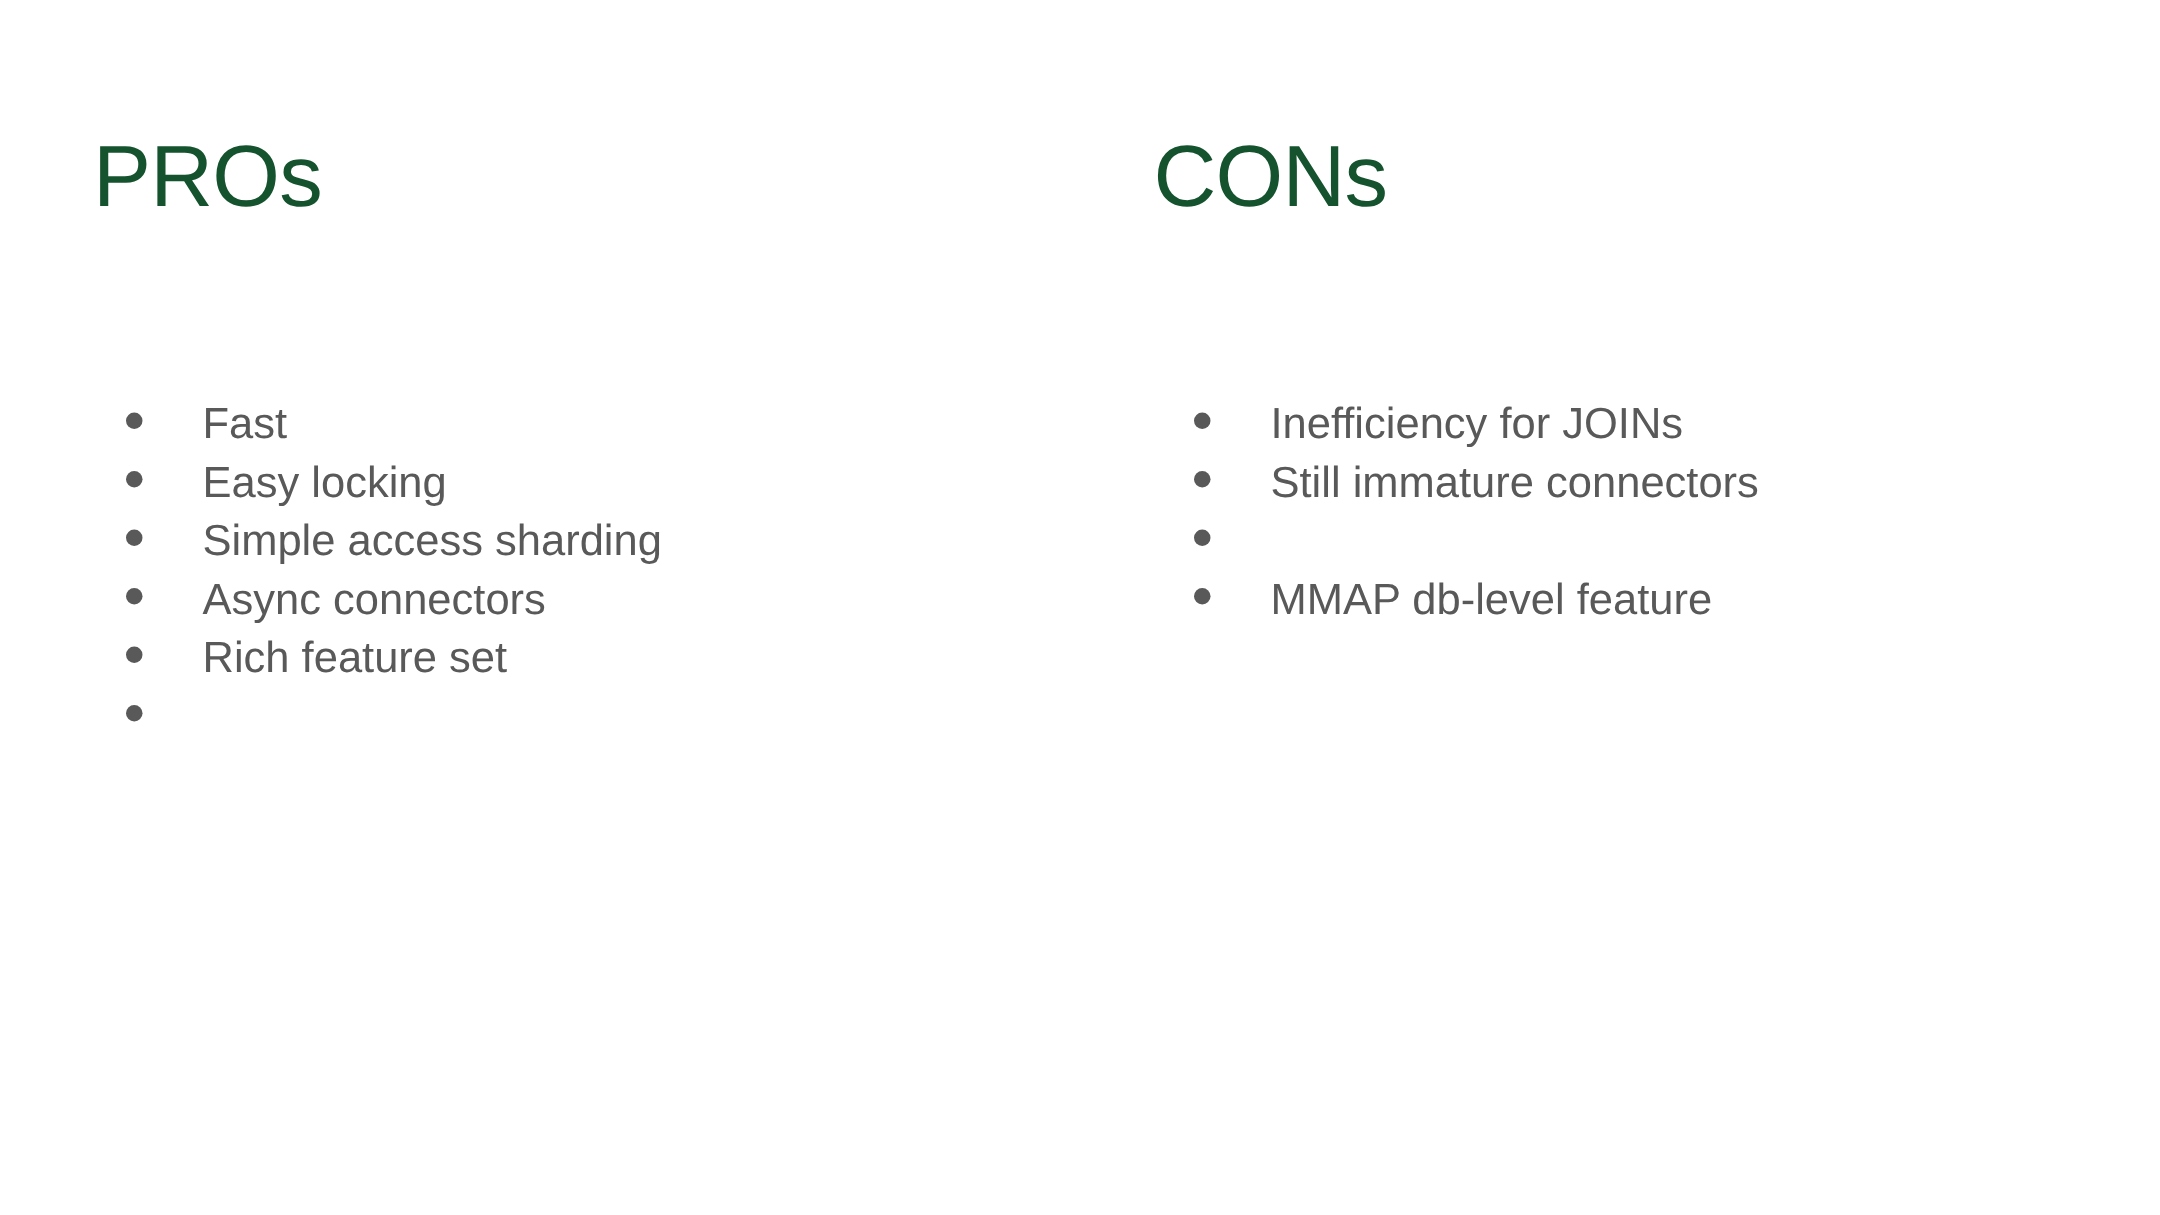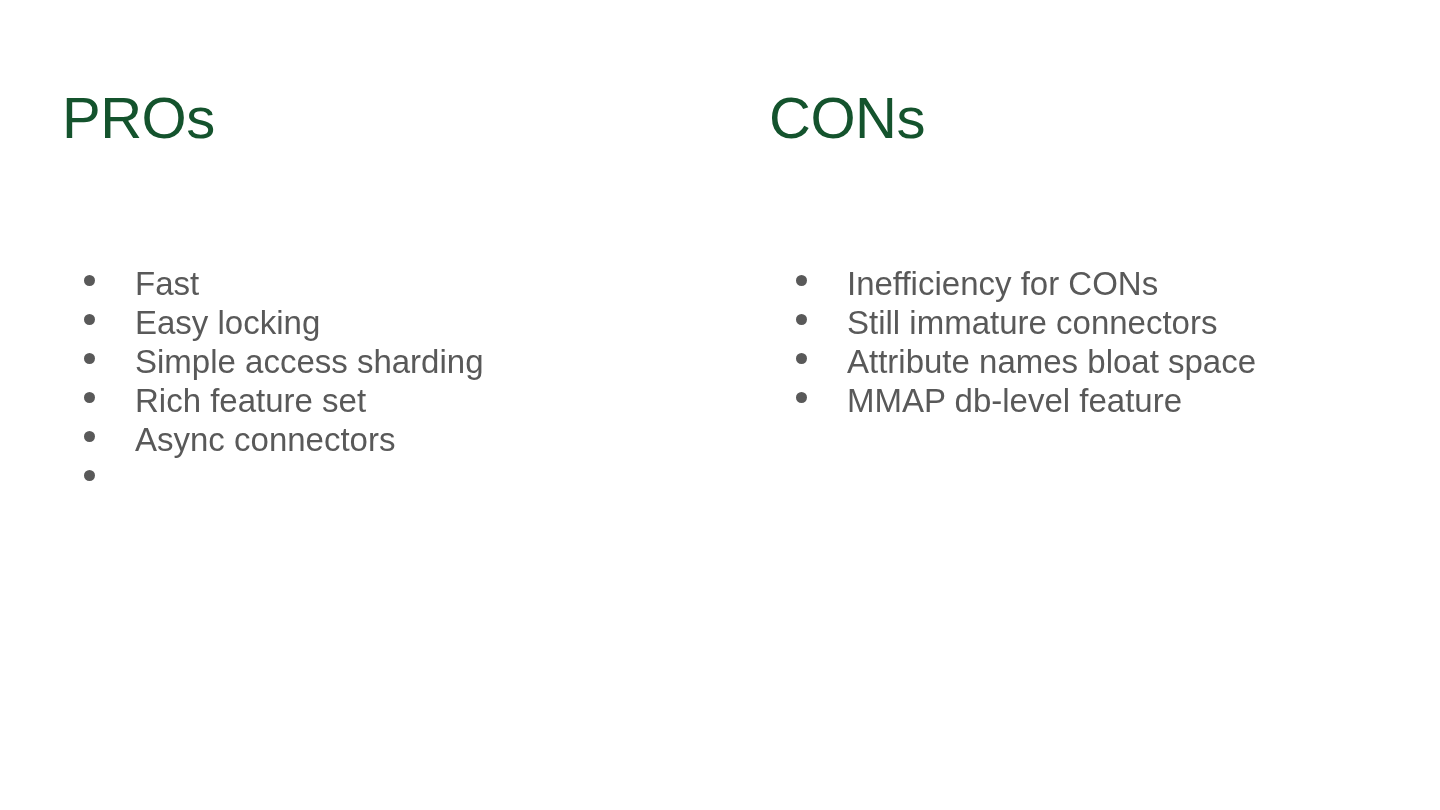--- a/index.html
+++ b/index.html
@@ -65,7 +65,7 @@
   }
   .bullet-text {
     font-family: "Liberation Sans", sans-serif;
-    font-size: 33px;
+    font-size: 29px;
     font-weight: 400;
     line-height: 39px;
     color: #595959;

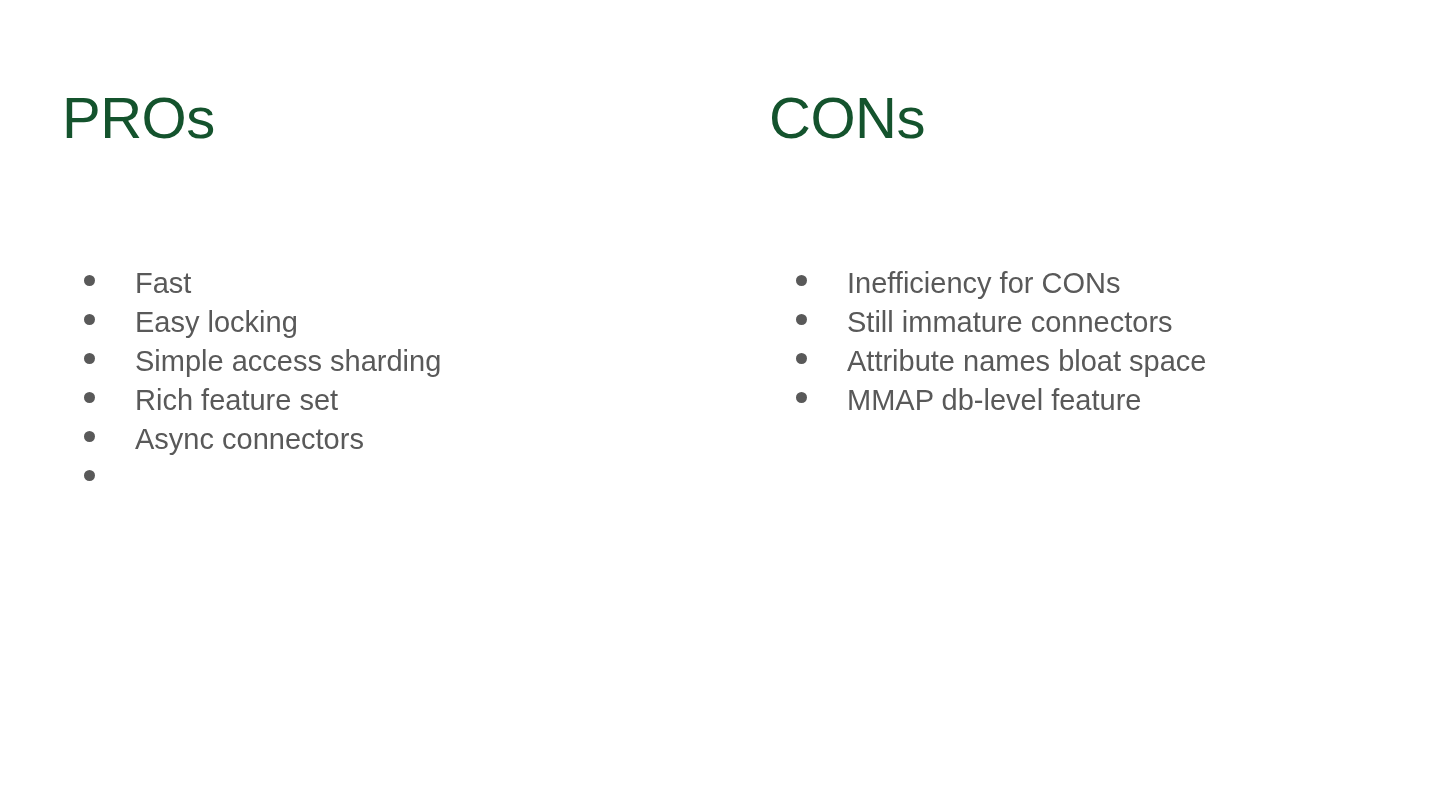--- a/index.html
+++ b/index.html
@@ -112,7 +112,7 @@
     <ul class="bullet-list">
       <li class="bullet-item">
         <span class="bullet-marker"></span>
-        <span class="bullet-text">Inefficiency for CONs</span>
+        <span class="bullet-text">Inefficiency for JOINs</span>
       </li>
       <li class="bullet-item">
         <span class="bullet-marker"></span>

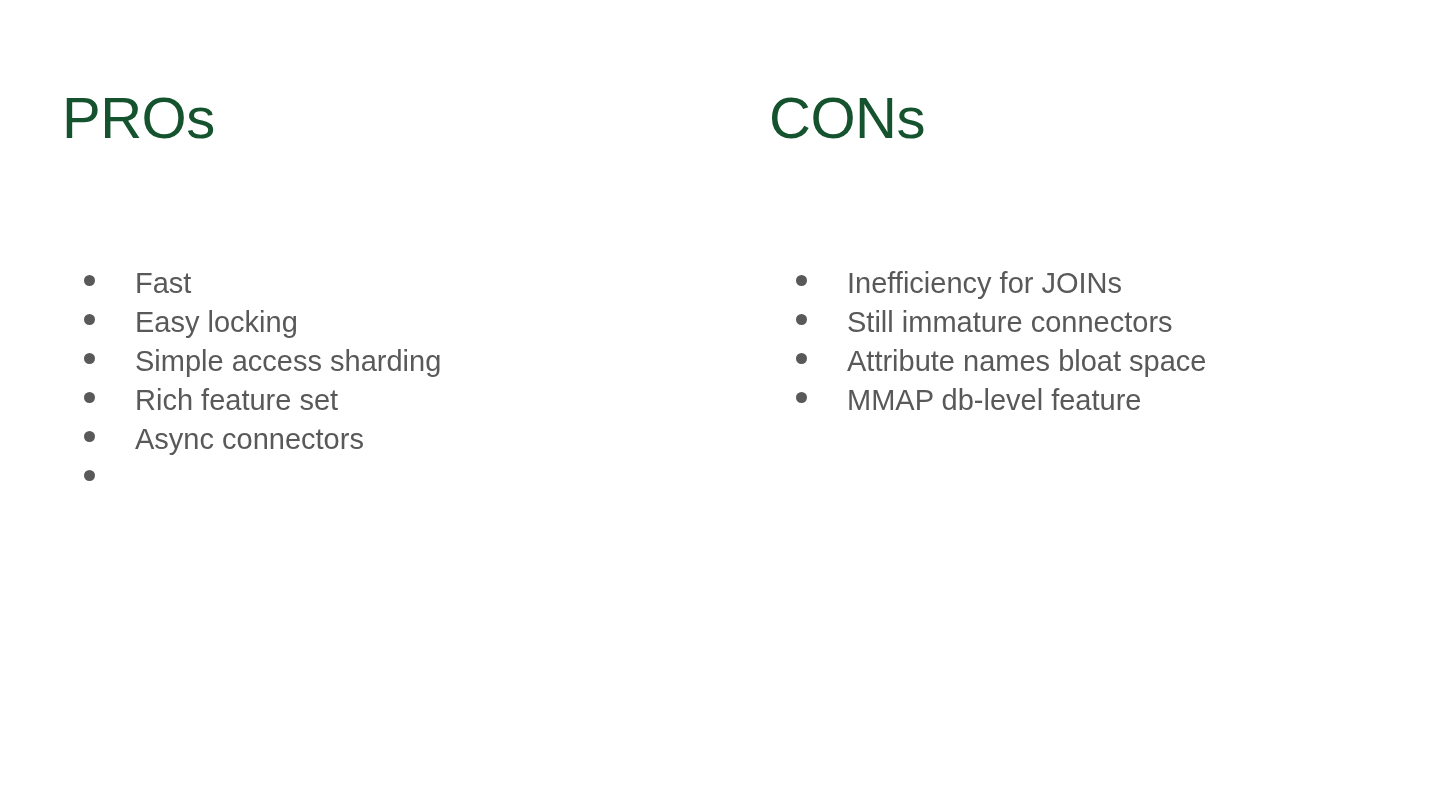--- a/index.html
+++ b/index.html
@@ -120,7 +120,6 @@
       </li>
       <li class="bullet-item">
         <span class="bullet-marker"></span>
-        <span class="bullet-text">Attribute names bloat space</span>
       </li>
       <li class="bullet-item">
         <span class="bullet-marker"></span>

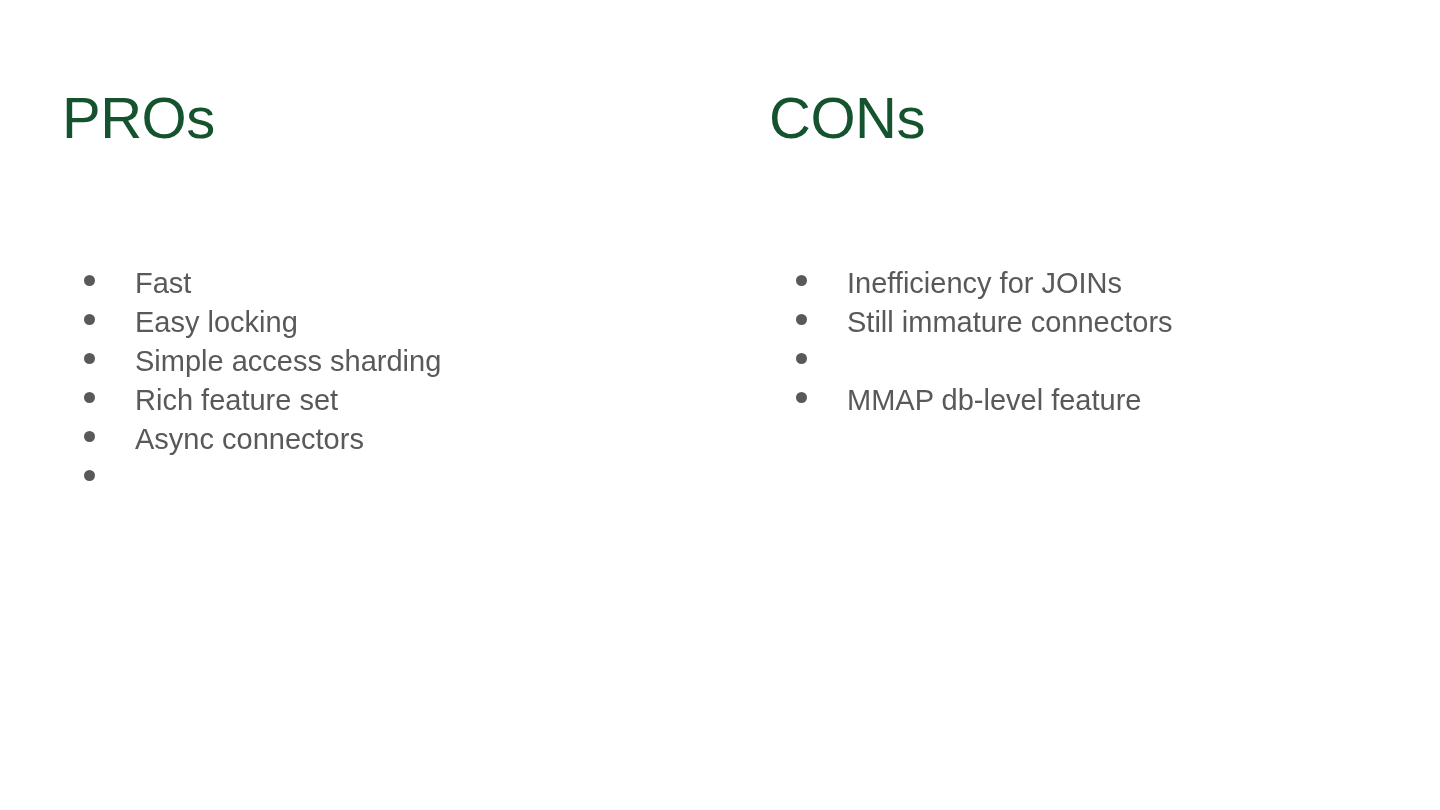--- a/index.html
+++ b/index.html
@@ -95,11 +95,11 @@
       </li>
       <li class="bullet-item">
         <span class="bullet-marker"></span>
-        <span class="bullet-text">Rich feature set</span>
+        <span class="bullet-text">Async connectors</span>
       </li>
       <li class="bullet-item">
         <span class="bullet-marker"></span>
-        <span class="bullet-text">Async connectors</span>
+        <span class="bullet-text">Rich feature set</span>
       </li>
       <li class="bullet-item">
         <span class="bullet-marker"></span>

